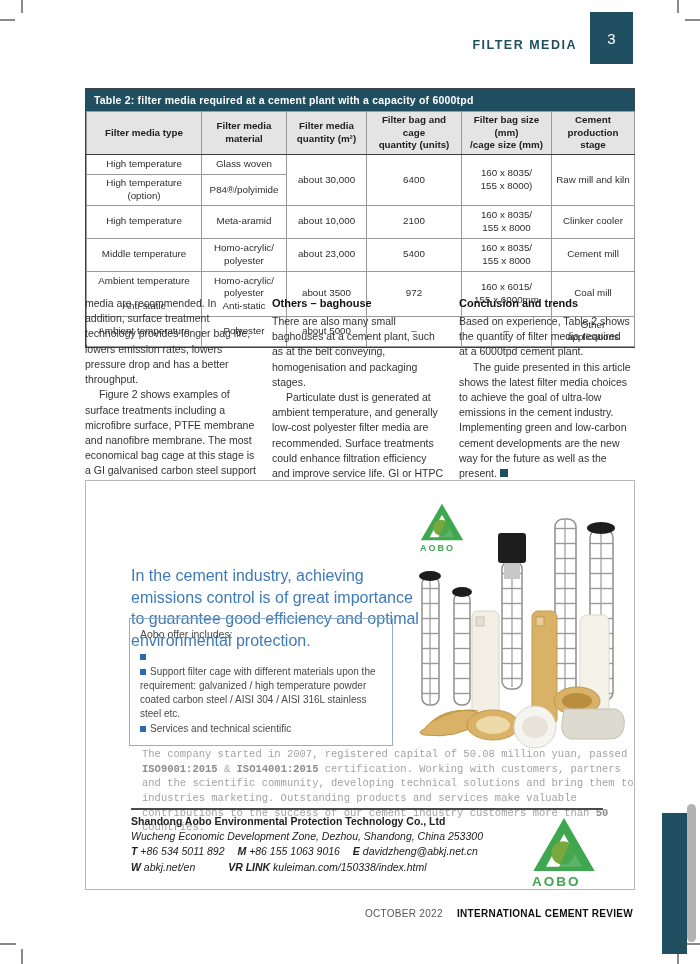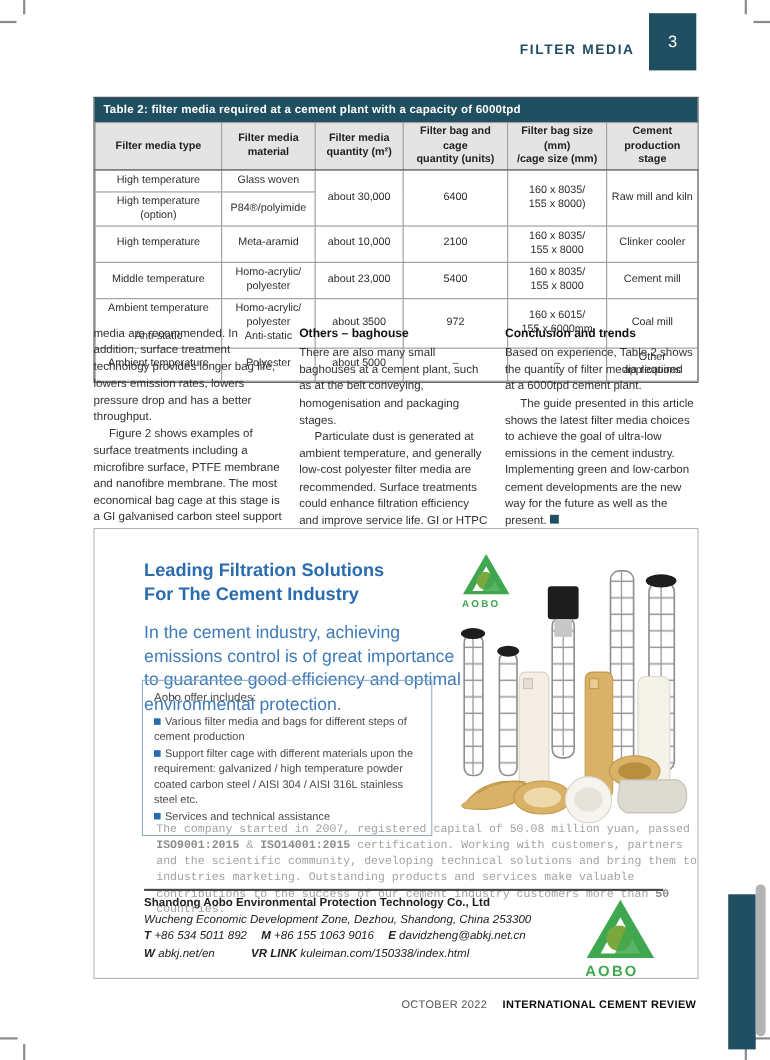--- a/index.html
+++ b/index.html
@@ -189,10 +189,6 @@
   </div>
 
   <div class="ad">
-    <div class="ad-headline">
-      <div>Leading Filtration Solutions</div>
-      <div>For The Cement Industry</div>
-    </div>
     <div class="ad-intro">In the cement industry, achieving emissions control is of great importance to guarantee good efficiency and optimal environmental protection.</div>
 
     <div class="logo logo-small">

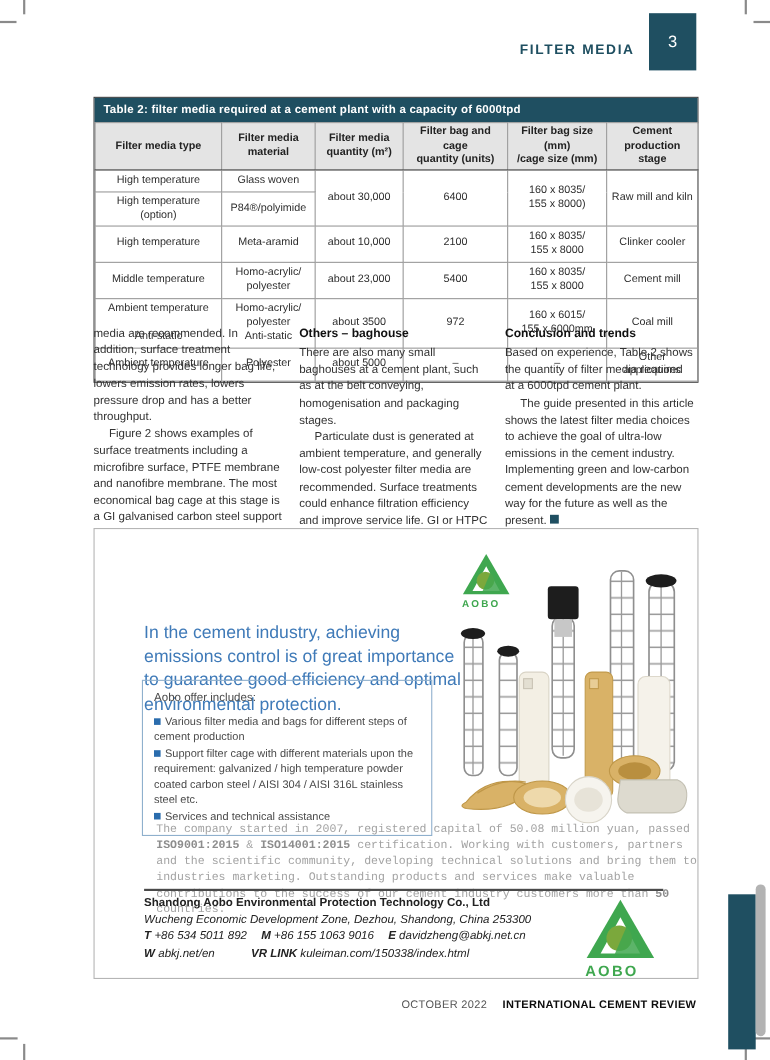--- a/index.html
+++ b/index.html
@@ -244,7 +244,7 @@
 
     <div class="offer">
       <div class="offer-title">Aobo offer includes:</div>
-      <div class="offer-item"><span class="sq"></span><span>Various filter media and bags for different steps of cement production</span></div>
+      <div class="offer-item"><span class="sq"></span></div>
       <div class="offer-item"><span class="sq"></span><span>Support filter cage with different materials upon the requirement: galvanized / high temperature powder coated carbon steel / AISI 304 / AISI 316L stainless steel etc.</span></div>
       <div class="offer-item"><span class="sq"></span><span>Services and technical assistance</span></div>
     </div>

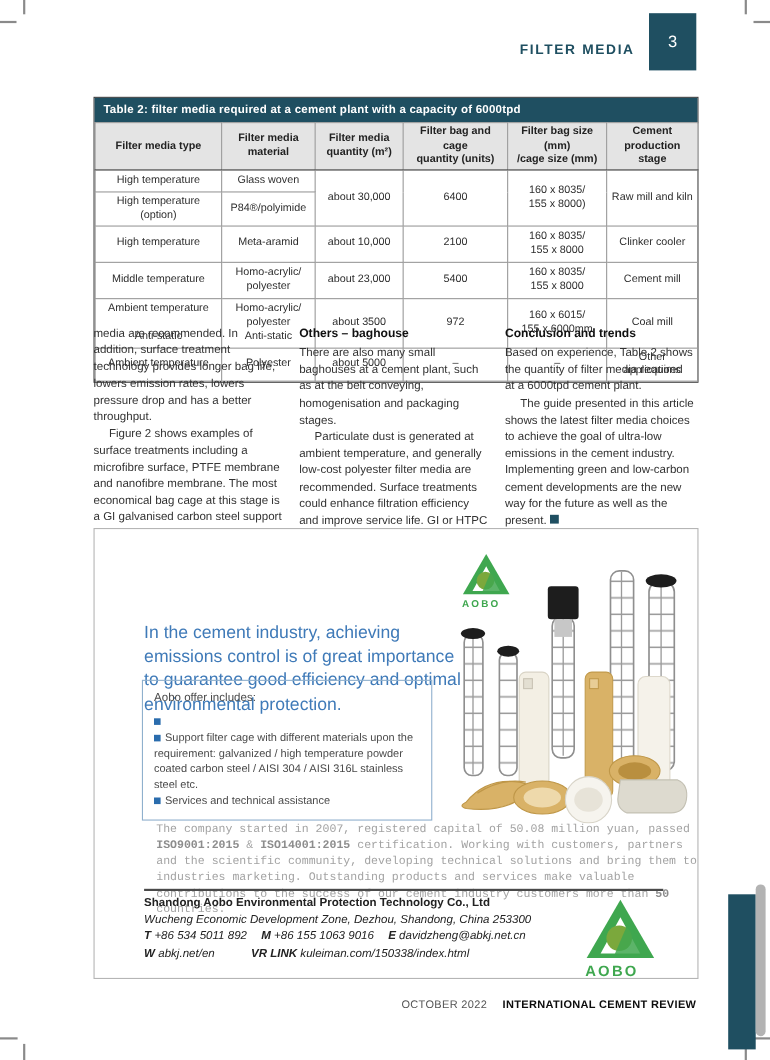--- a/index.html
+++ b/index.html
@@ -246,7 +246,7 @@
       <div class="offer-title">Aobo offer includes:</div>
       <div class="offer-item"><span class="sq"></span></div>
       <div class="offer-item"><span class="sq"></span><span>Support filter cage with different materials upon the requirement: galvanized / high temperature powder coated carbon steel / AISI 304 / AISI 316L stainless steel etc.</span></div>
-      <div class="offer-item"><span class="sq"></span><span>Services and technical assistance</span></div>
+      <div class="offer-item"><span class="sq"></span><span>Services and technical scientific</span></div>
     </div>
 
     <div class="company-p"><span>The company started in 2007, registered capital of 50.08 million yuan, passed </span><b>ISO9001:2015</b><span> &amp; </span><b>ISO14001:2015</b><span> certification. Working with customers, partners and the scientific community, developing technical solutions and bring them to industries marketing. Outstanding products and services make valuable contributions to the success of our cement industry customers more than </span><b>50</b><span> countries.</span></div>

